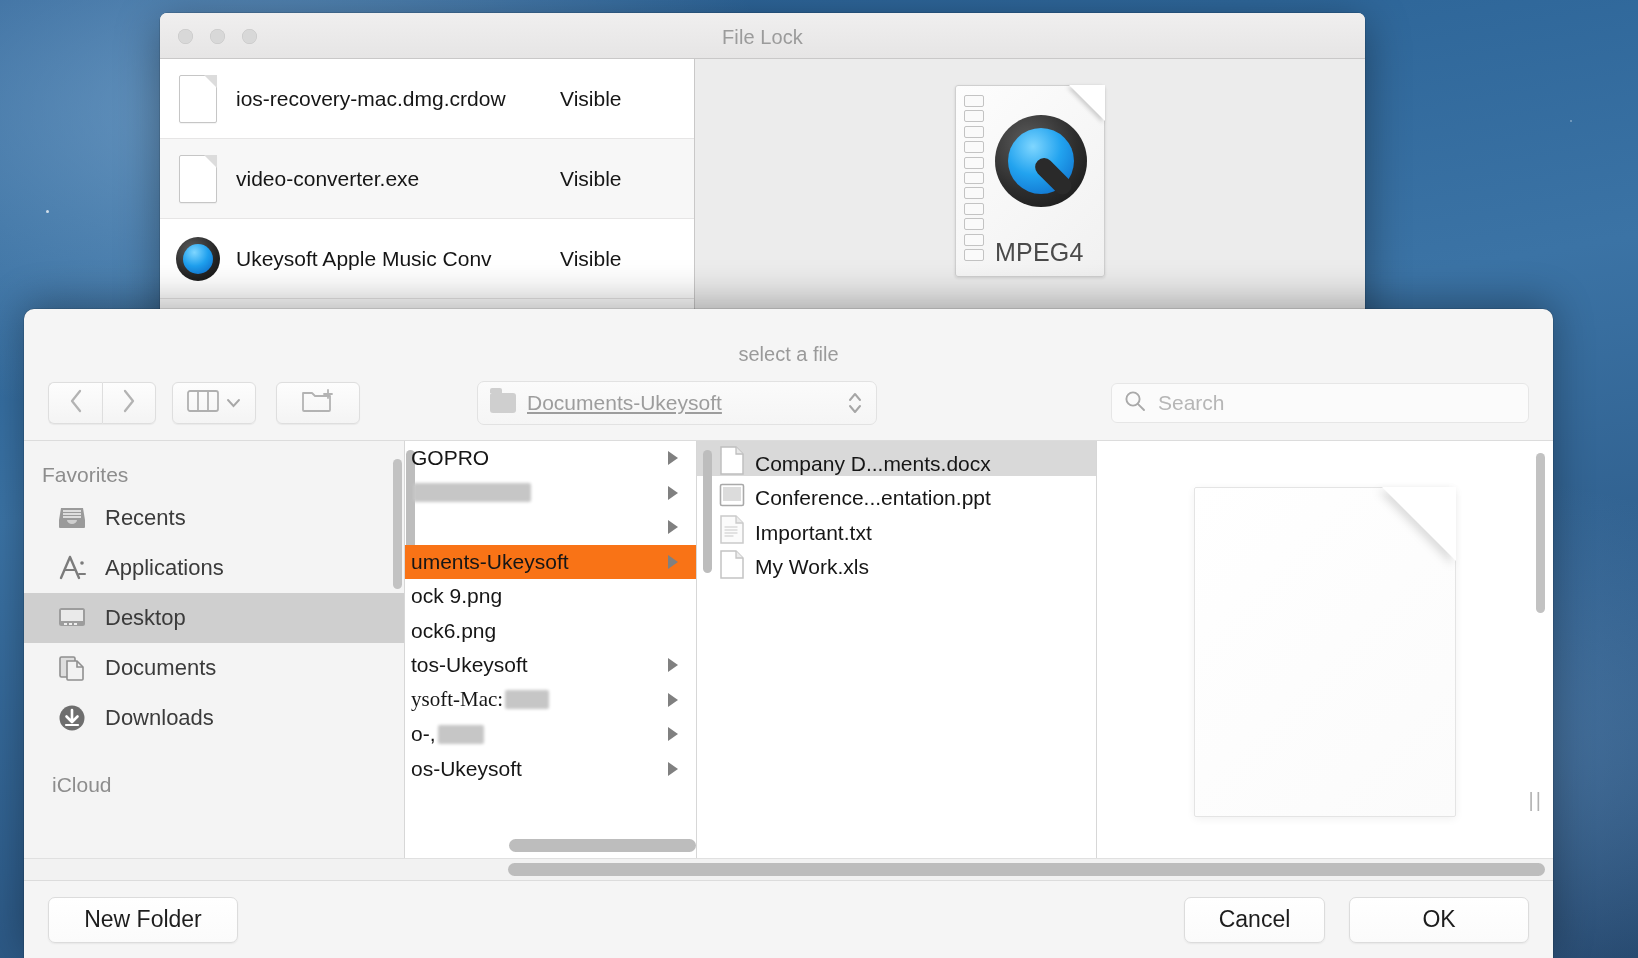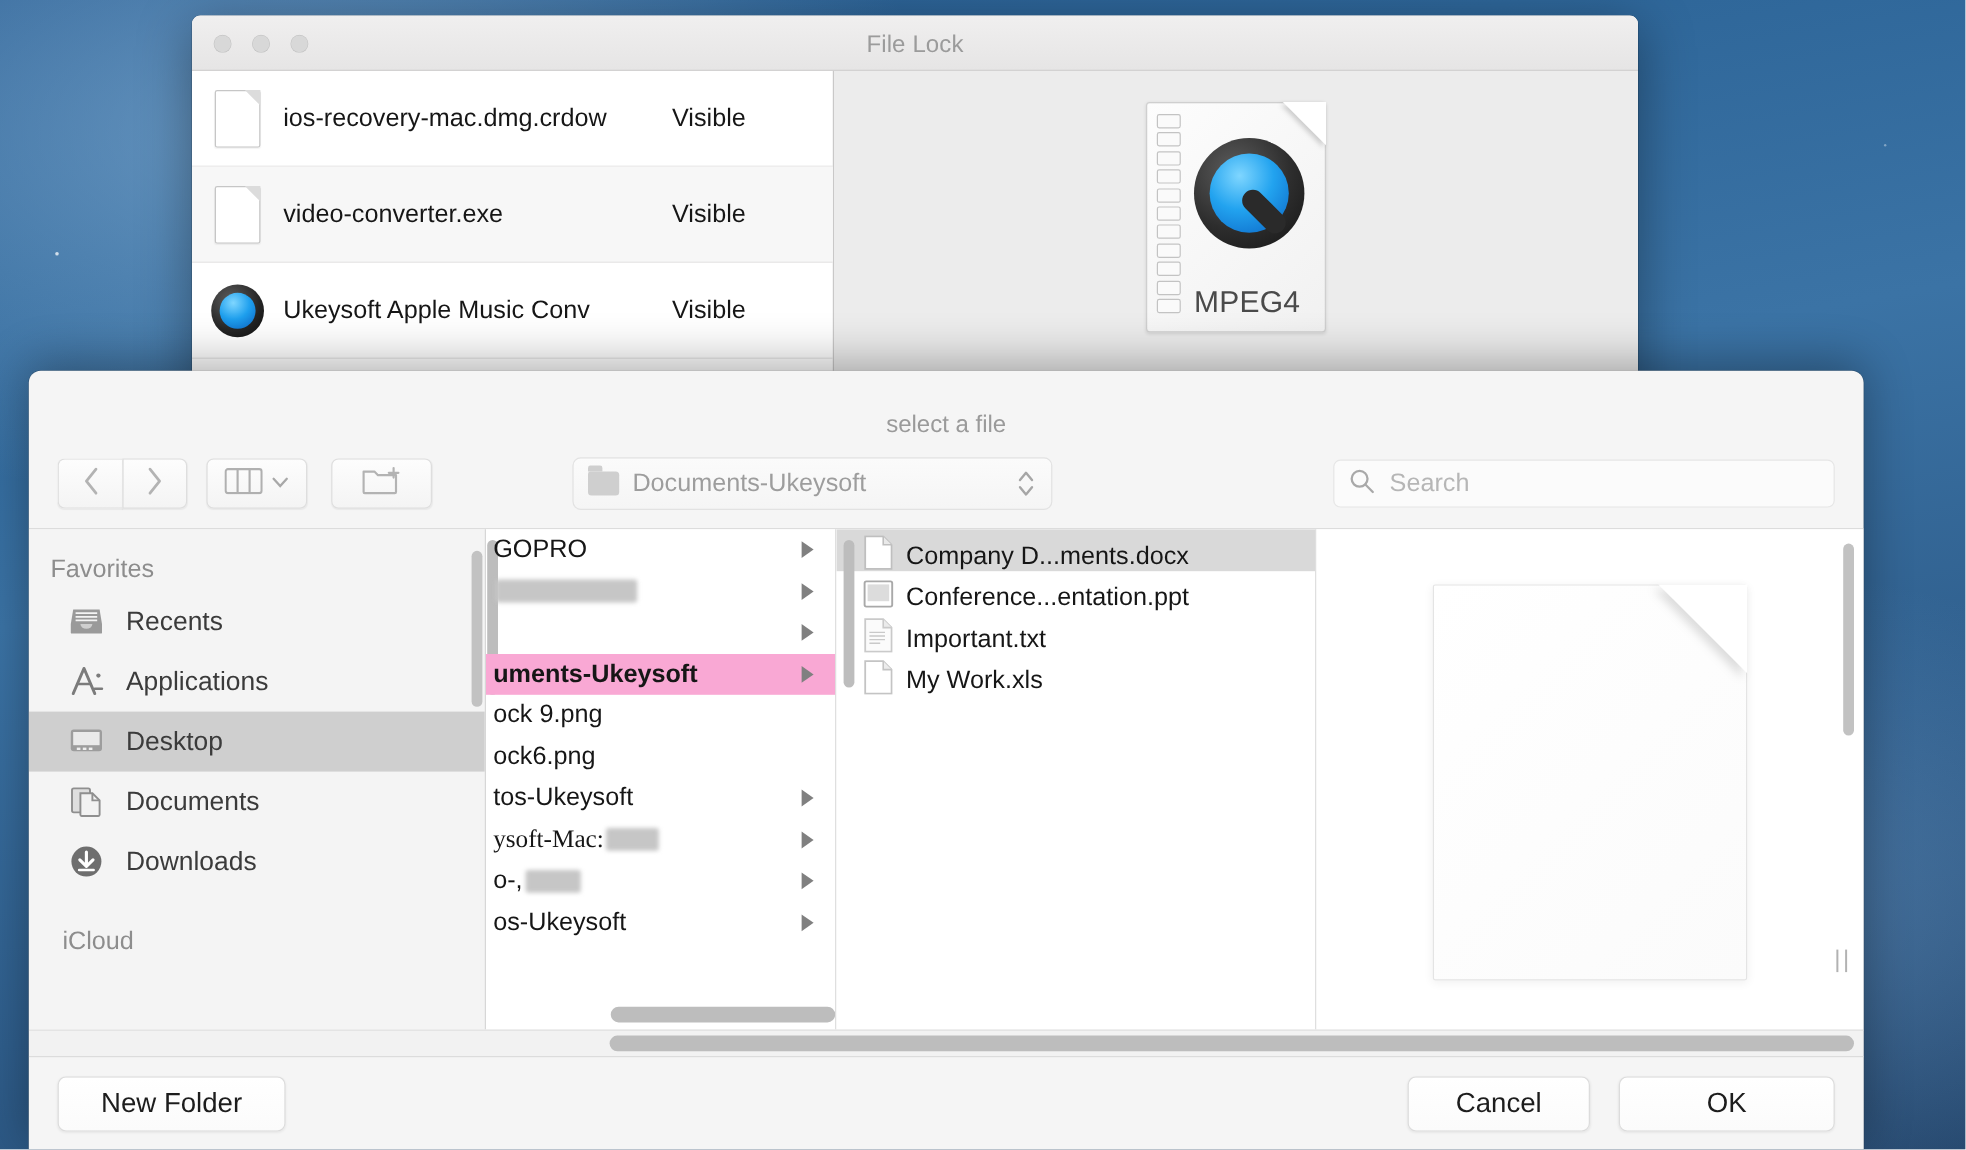--- a/index.html
+++ b/index.html
@@ -134,7 +134,7 @@
                  position: relative; flex: 0 0 auto; }
   .folderglyph:before { content:""; position: absolute; left: 0; top: -5px; width: 12px; height: 5px;
                  background: #cfcfcf; border-radius: 2px 2px 0 0; }
-  #pk-path-label { margin-left: 11px; font-size: 21px; color: #9d9d9d; white-space: nowrap; }
+  #pk-path-label { margin-left: 11px; font-size: 21px; color: #9d9d9d; white-space: nowrap; text-decoration: underline; }
   #pk-path .stepper { position: absolute; right: 12px; top: 50%; transform: translateY(-50%);
                  display: flex; flex-direction: column; align-items: center; color:#a6a6a6; }
   #pk-search {

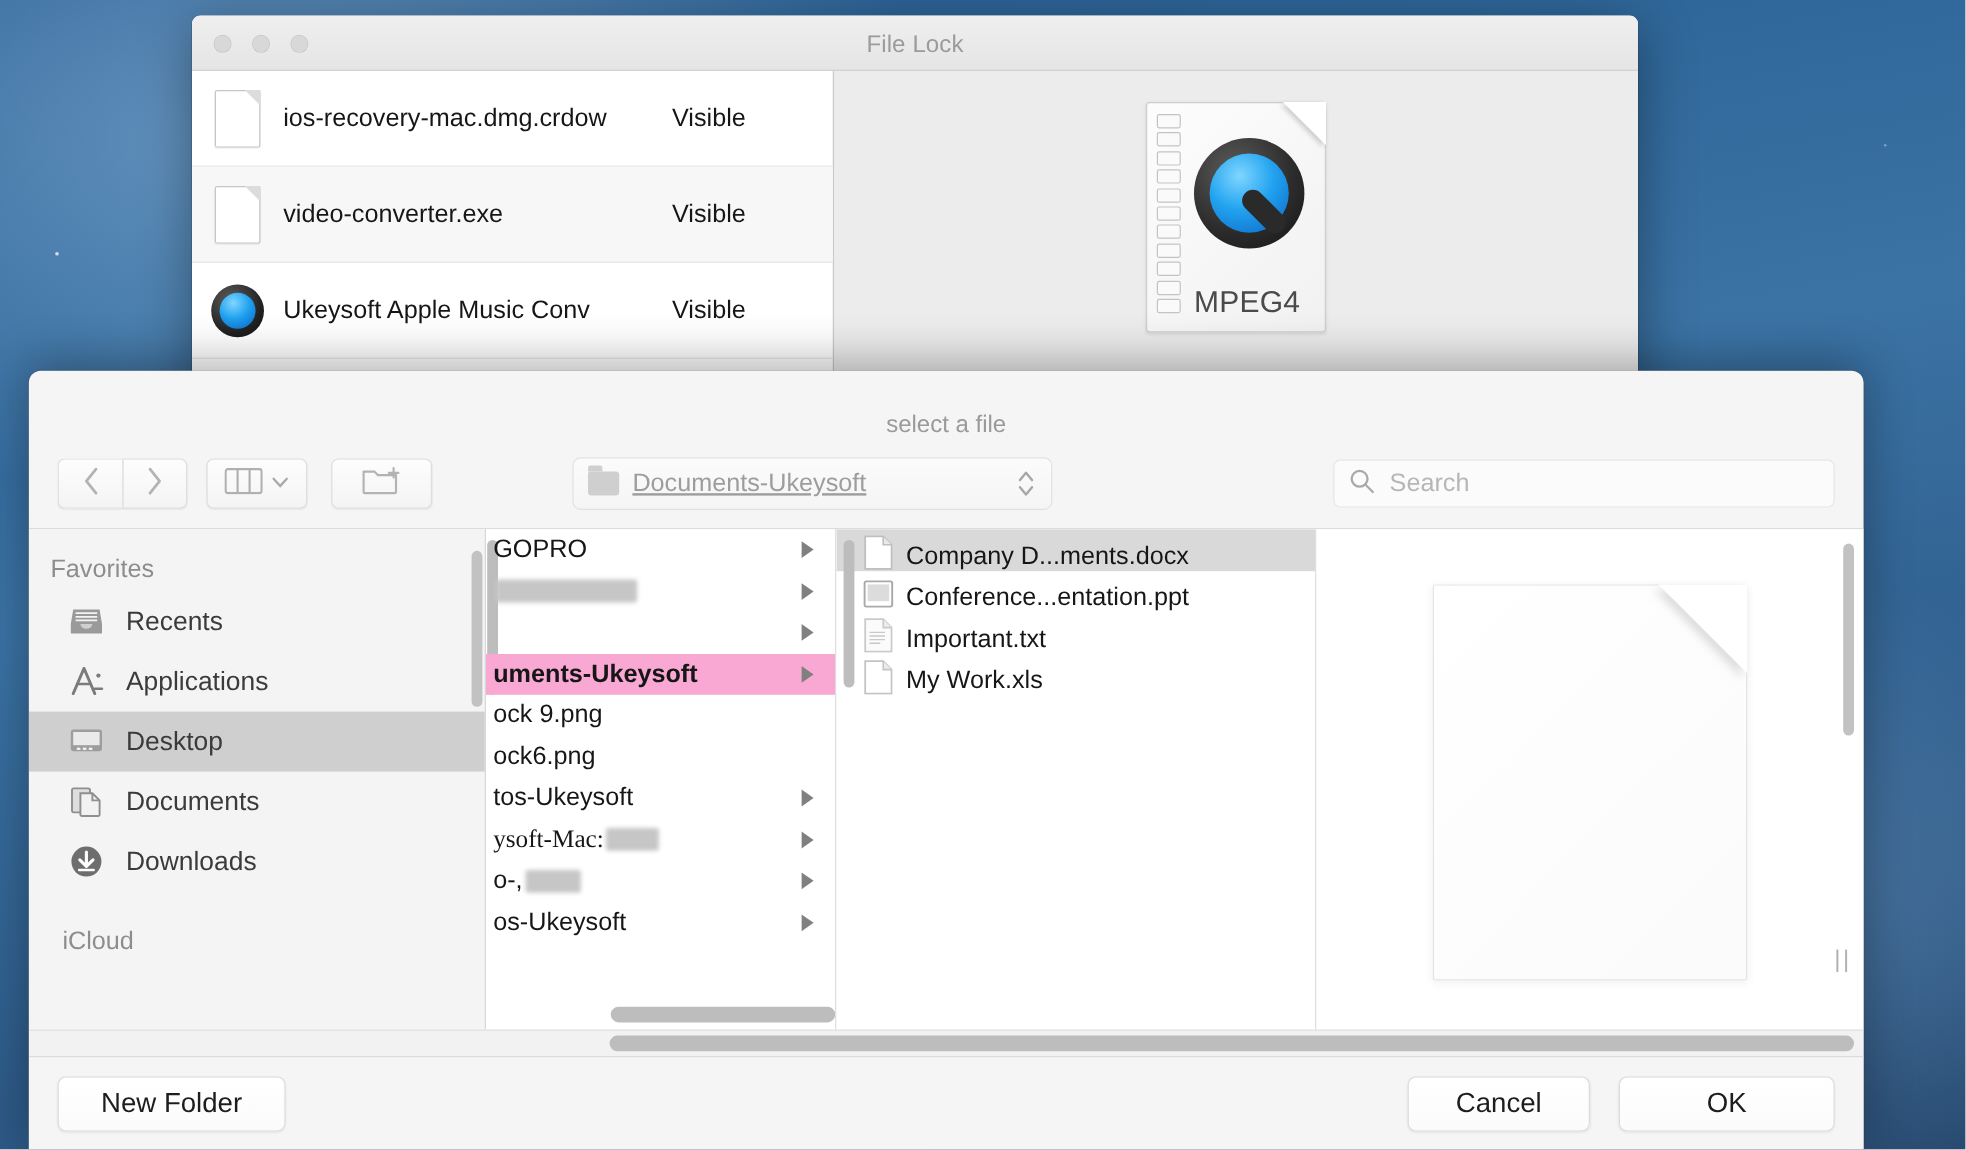--- a/index.html
+++ b/index.html
@@ -165,7 +165,7 @@
              position: relative; overflow: hidden; }
   .c1-row { height: 34.5px; display: flex; align-items: center; padding-left: 5px;
             position: relative; }
-  .c1-row.sel { background: #f9a8d4; font-weight: bold; }
+  .c1-row.sel { background: #f97316; }
   .c1-name { font-size: 21px; color: #161616; white-space: nowrap; }
   .redbox { display: inline-block; height: 19px; background: #c6c6c6; border-radius: 2px;
             vertical-align: middle; filter: blur(1.6px); margin: 0 2px; }

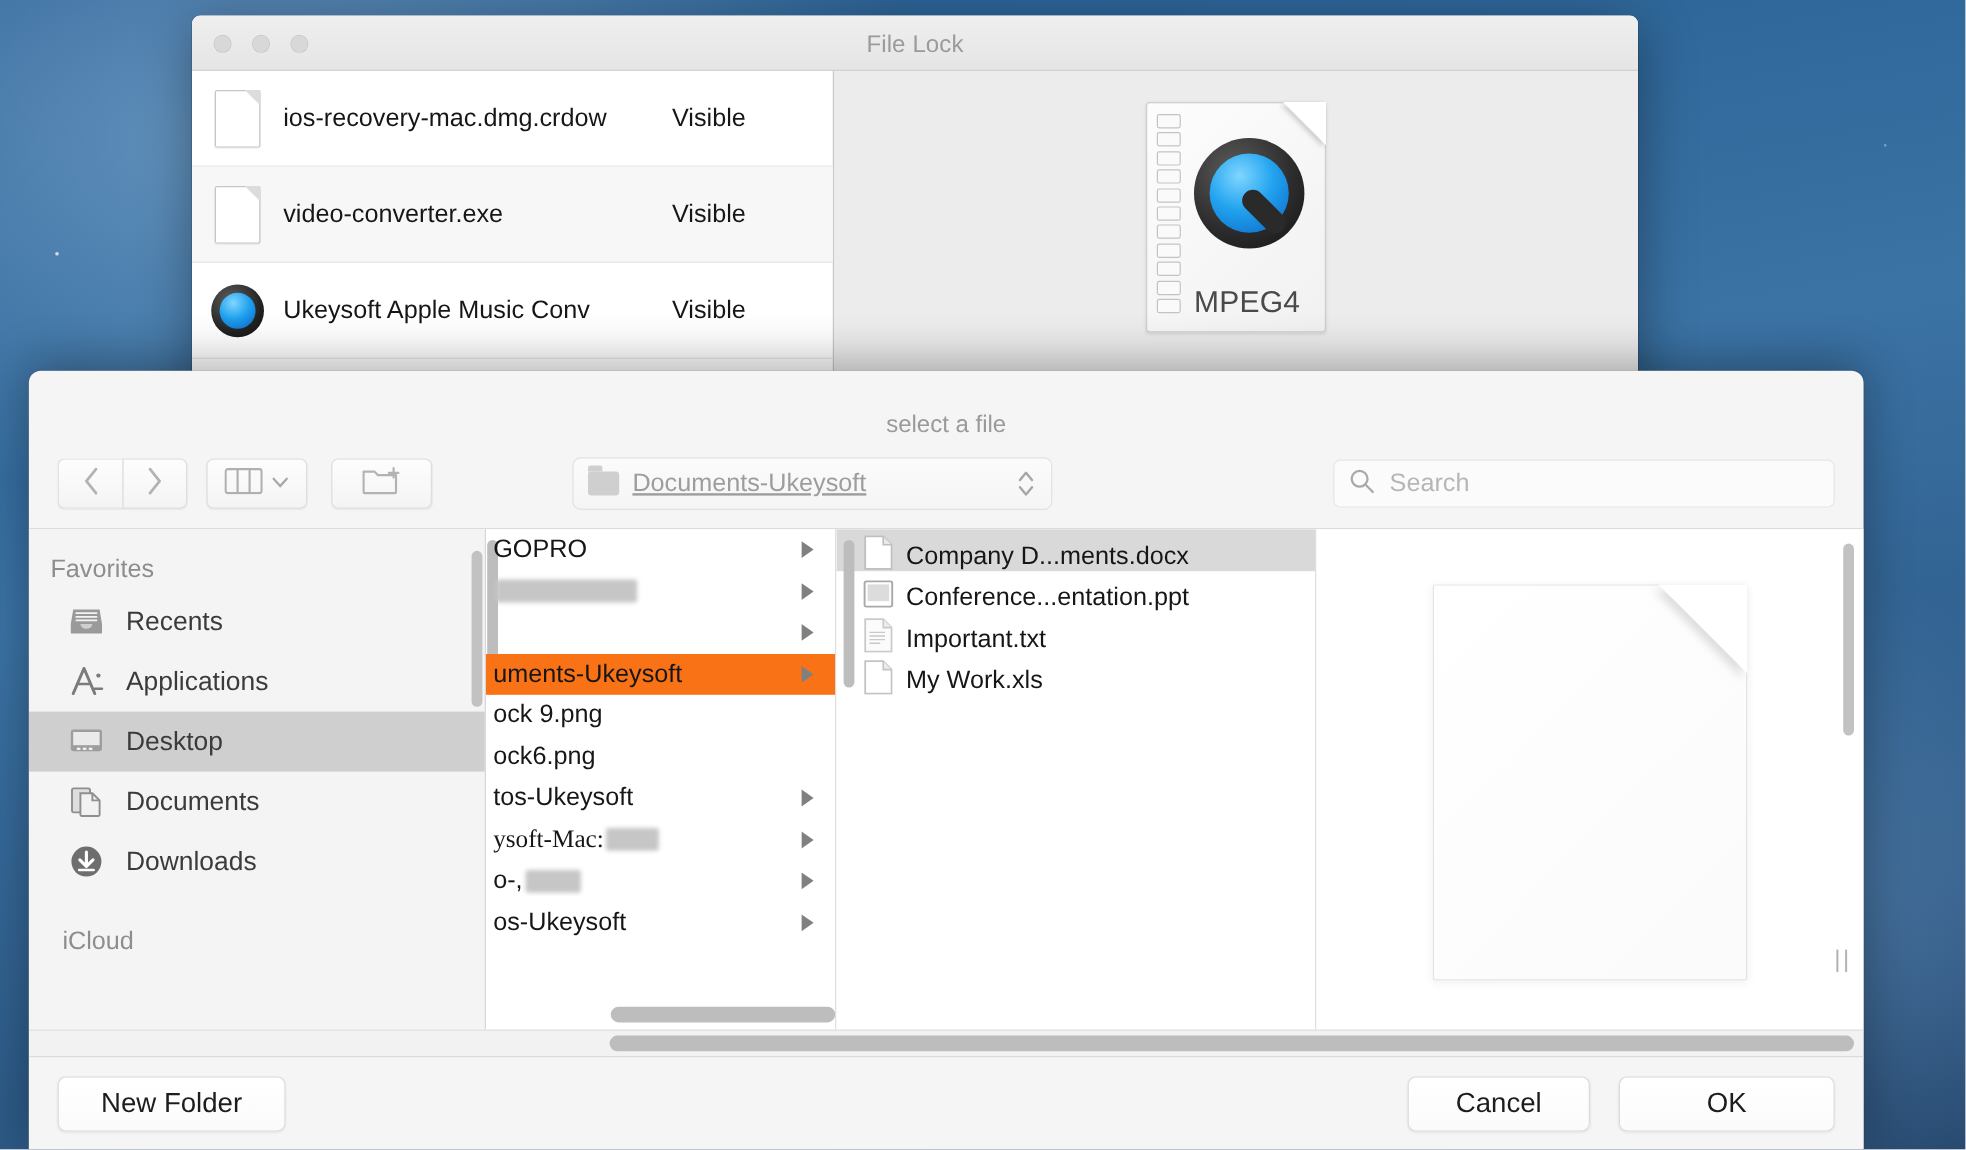--- a/index.html
+++ b/index.html
@@ -219,7 +219,7 @@
          display: flex; align-items: center; justify-content: center;
          box-shadow: 0 1px 2px rgba(0,0,0,.06); }
   #btn-newfolder { width: 190px; height: 46px; }
-  #btn-cancel { width: 152px; height: 46px; margin-left: auto; }
+  #btn-cancel { width: 141px; height: 46px; margin-left: auto; }
   #btn-ok { width: 180px; height: 46px; margin-left: 24px; }
 </style>
 </head>

